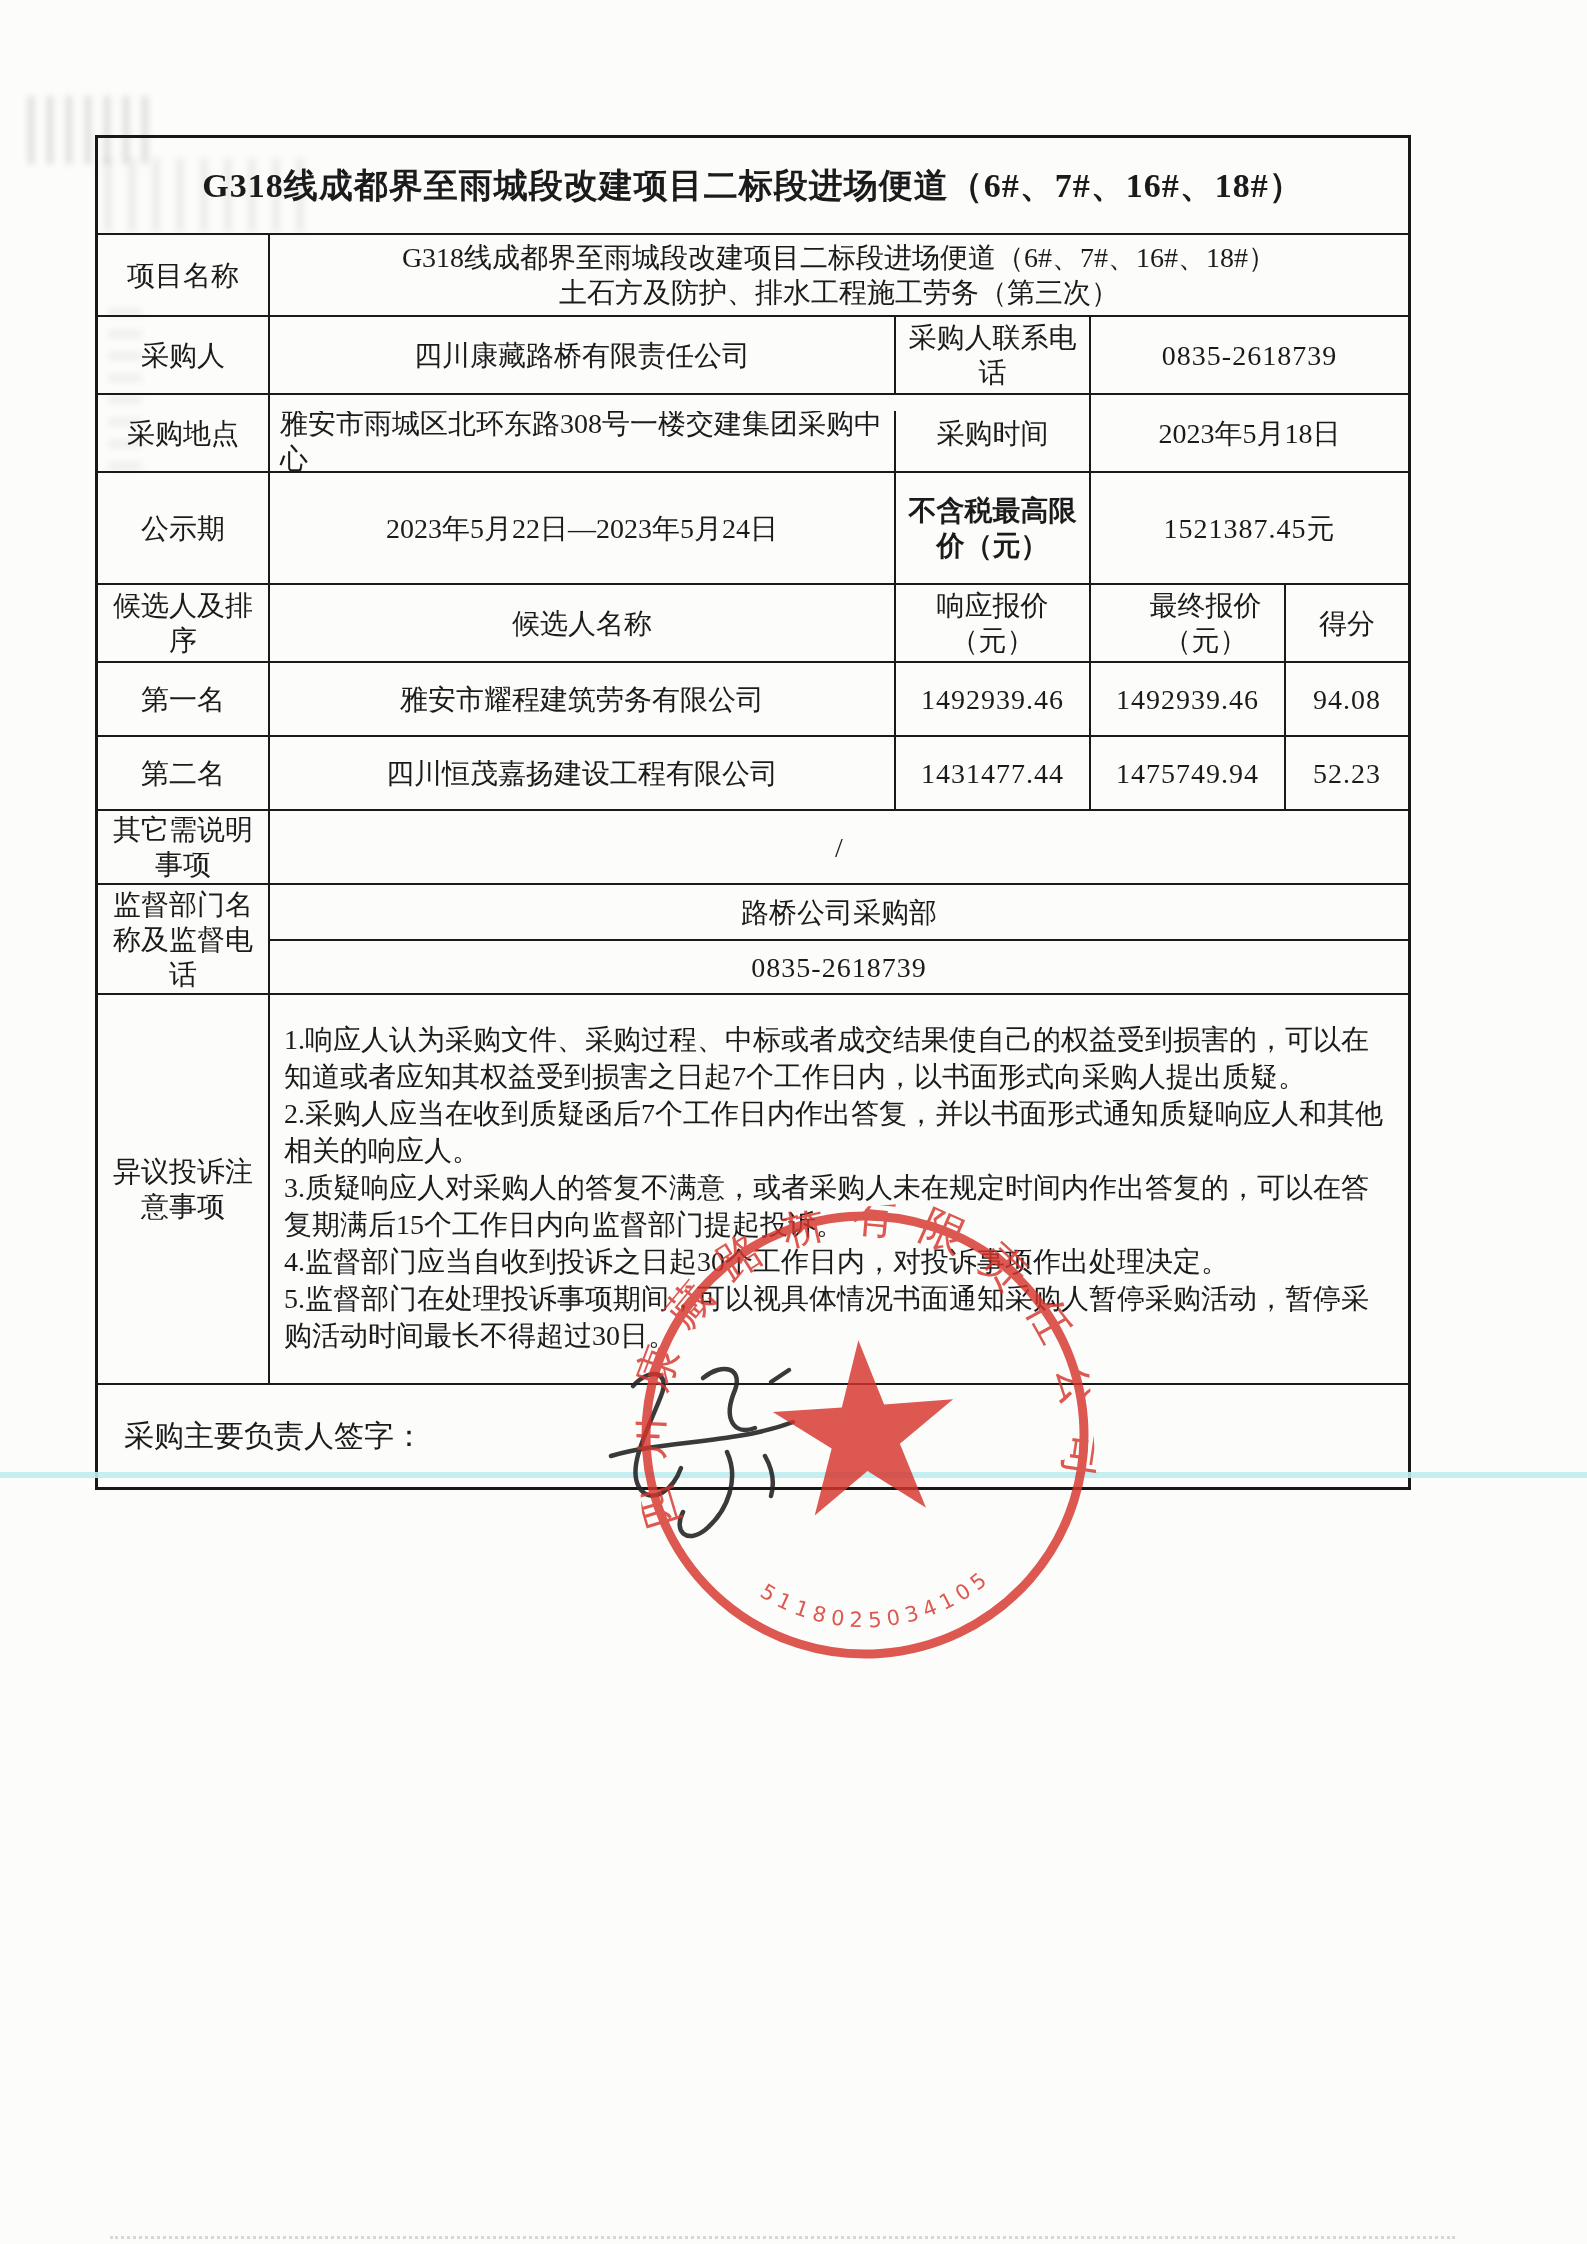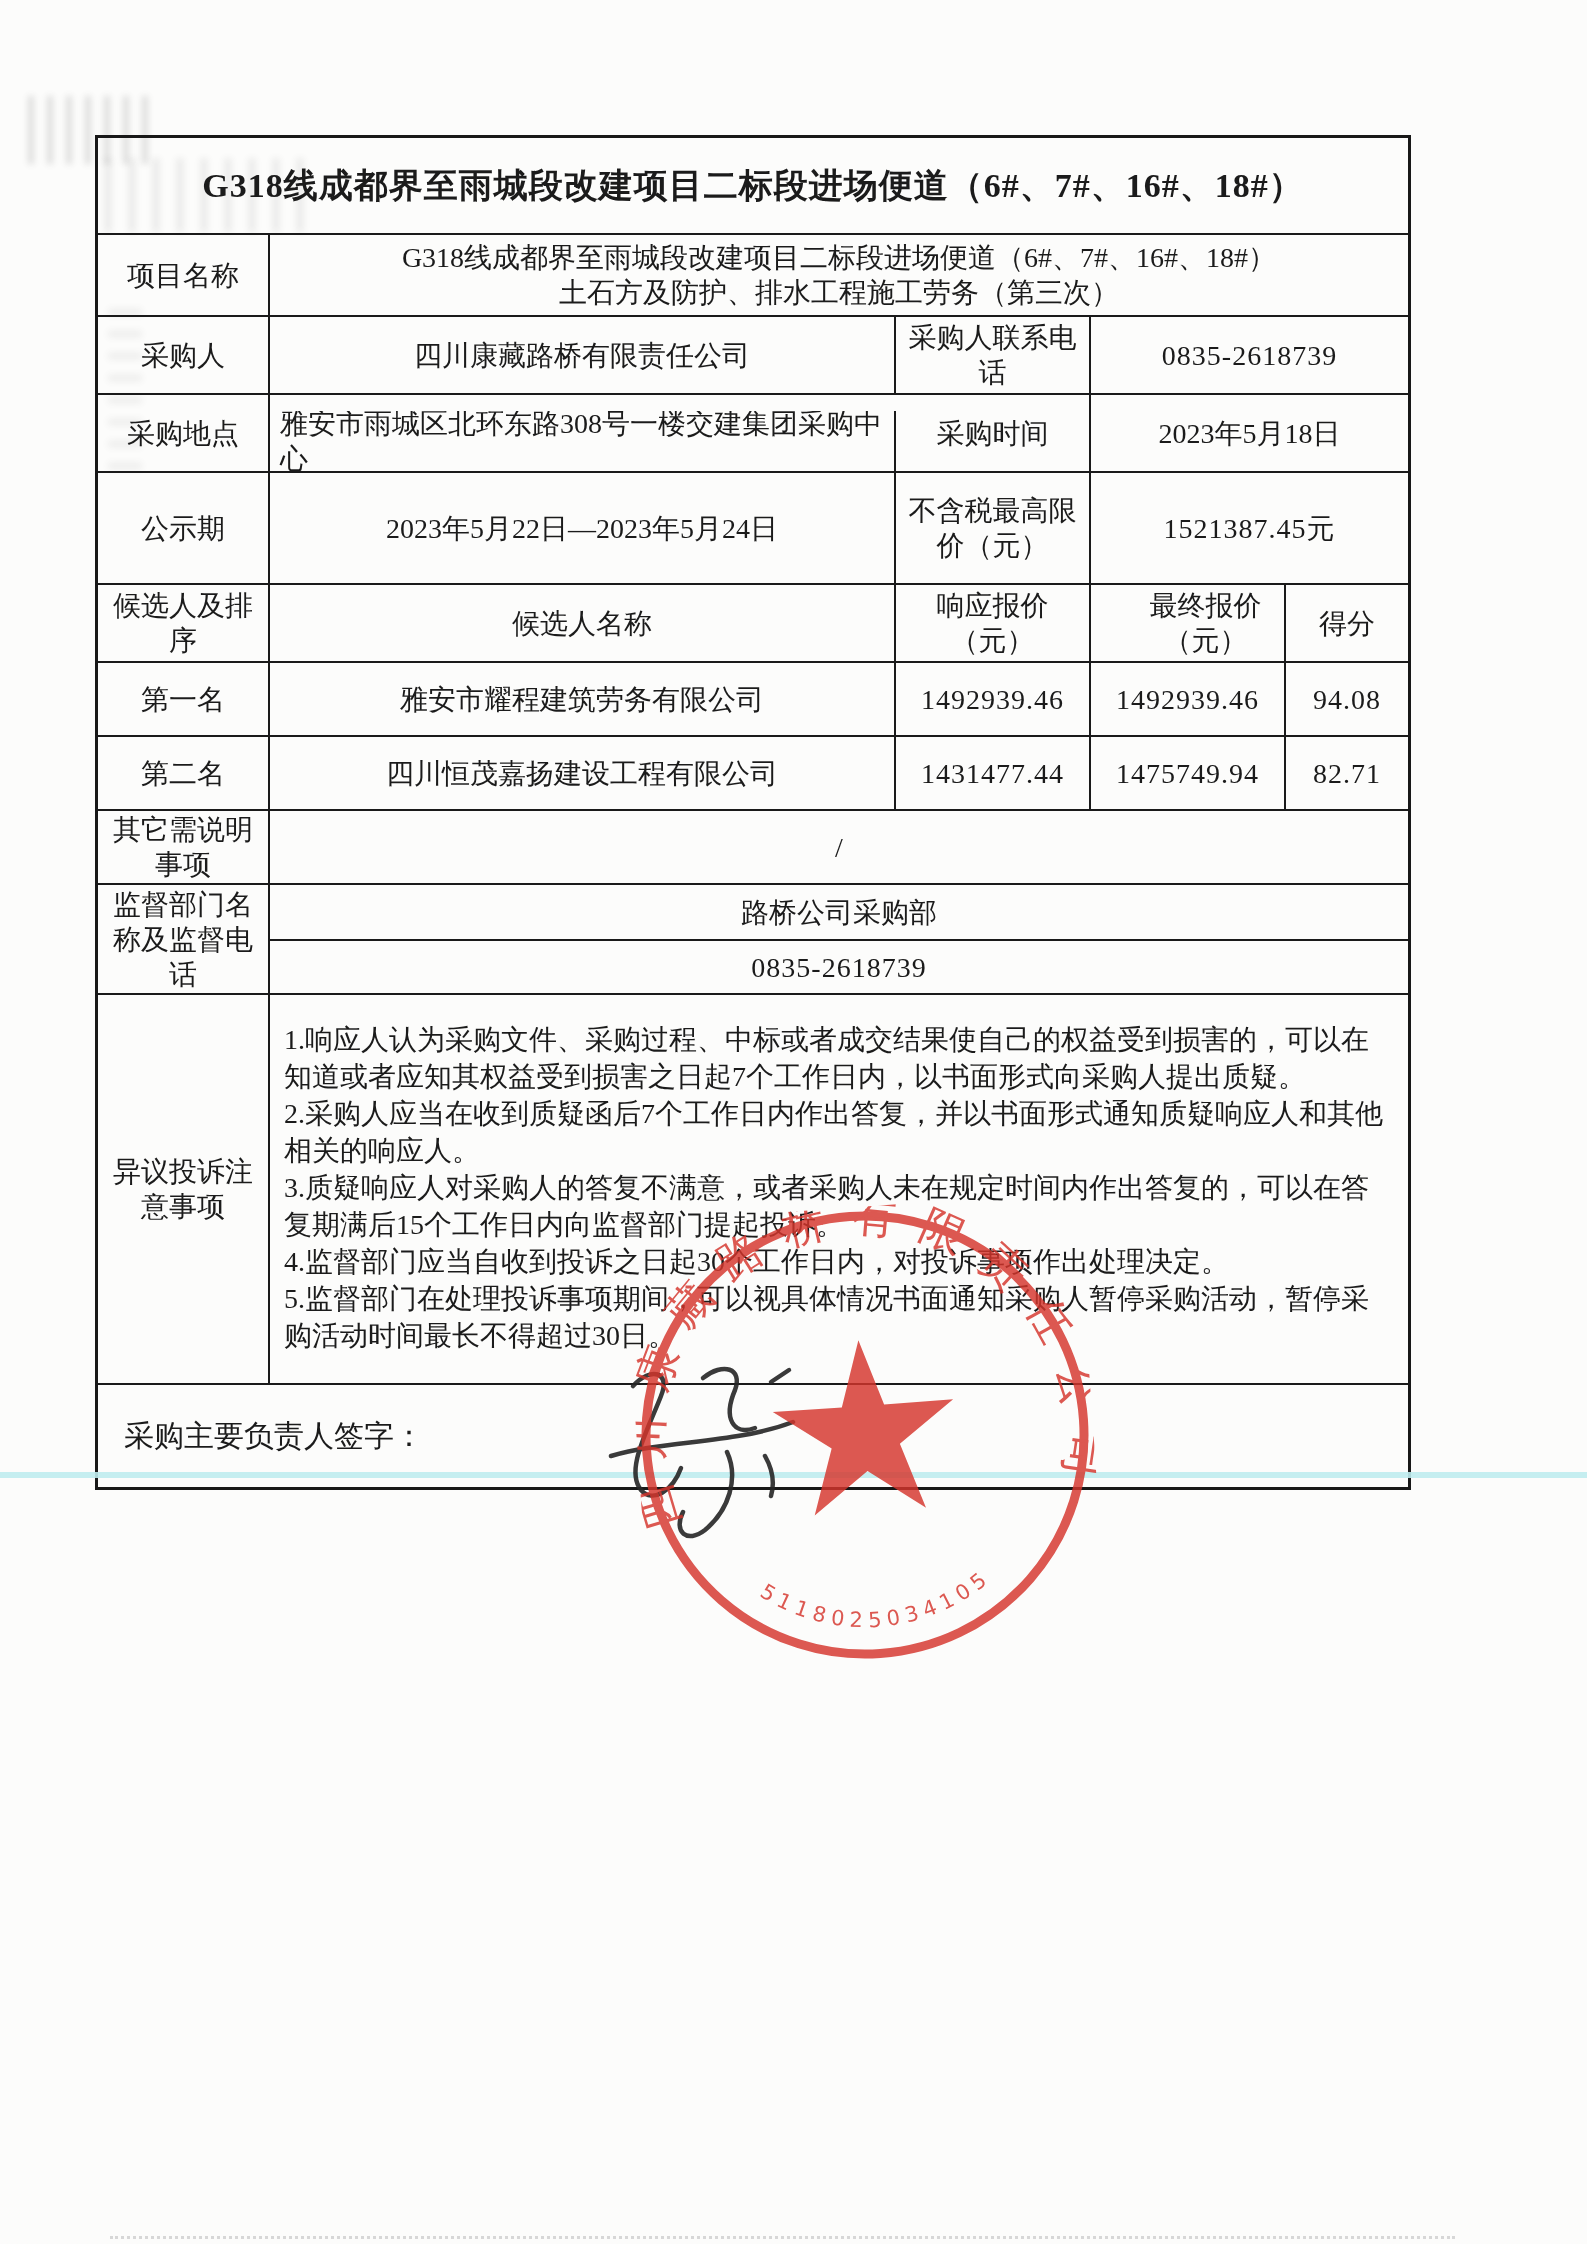--- a/index.html
+++ b/index.html
@@ -87,7 +87,7 @@
 
   <div class="c" style="grid-column:1;grid-row:5;">公示期</div>
   <div class="c" style="grid-column:2;grid-row:5;">2023年5月22日—2023年5月24日</div>
-  <div class="c" style="grid-column:3;grid-row:5;">不含税最高限价（元）</div>
+  <div class="c" style="grid-column:3;grid-row:5;font-weight:bold;">不含税最高限价（元）</div>
   <div class="c last num" style="grid-column:4/span 2;grid-row:5;">1521387.45元</div>
 
   <div class="c" style="grid-column:1;grid-row:6;">候选人及排序</div>

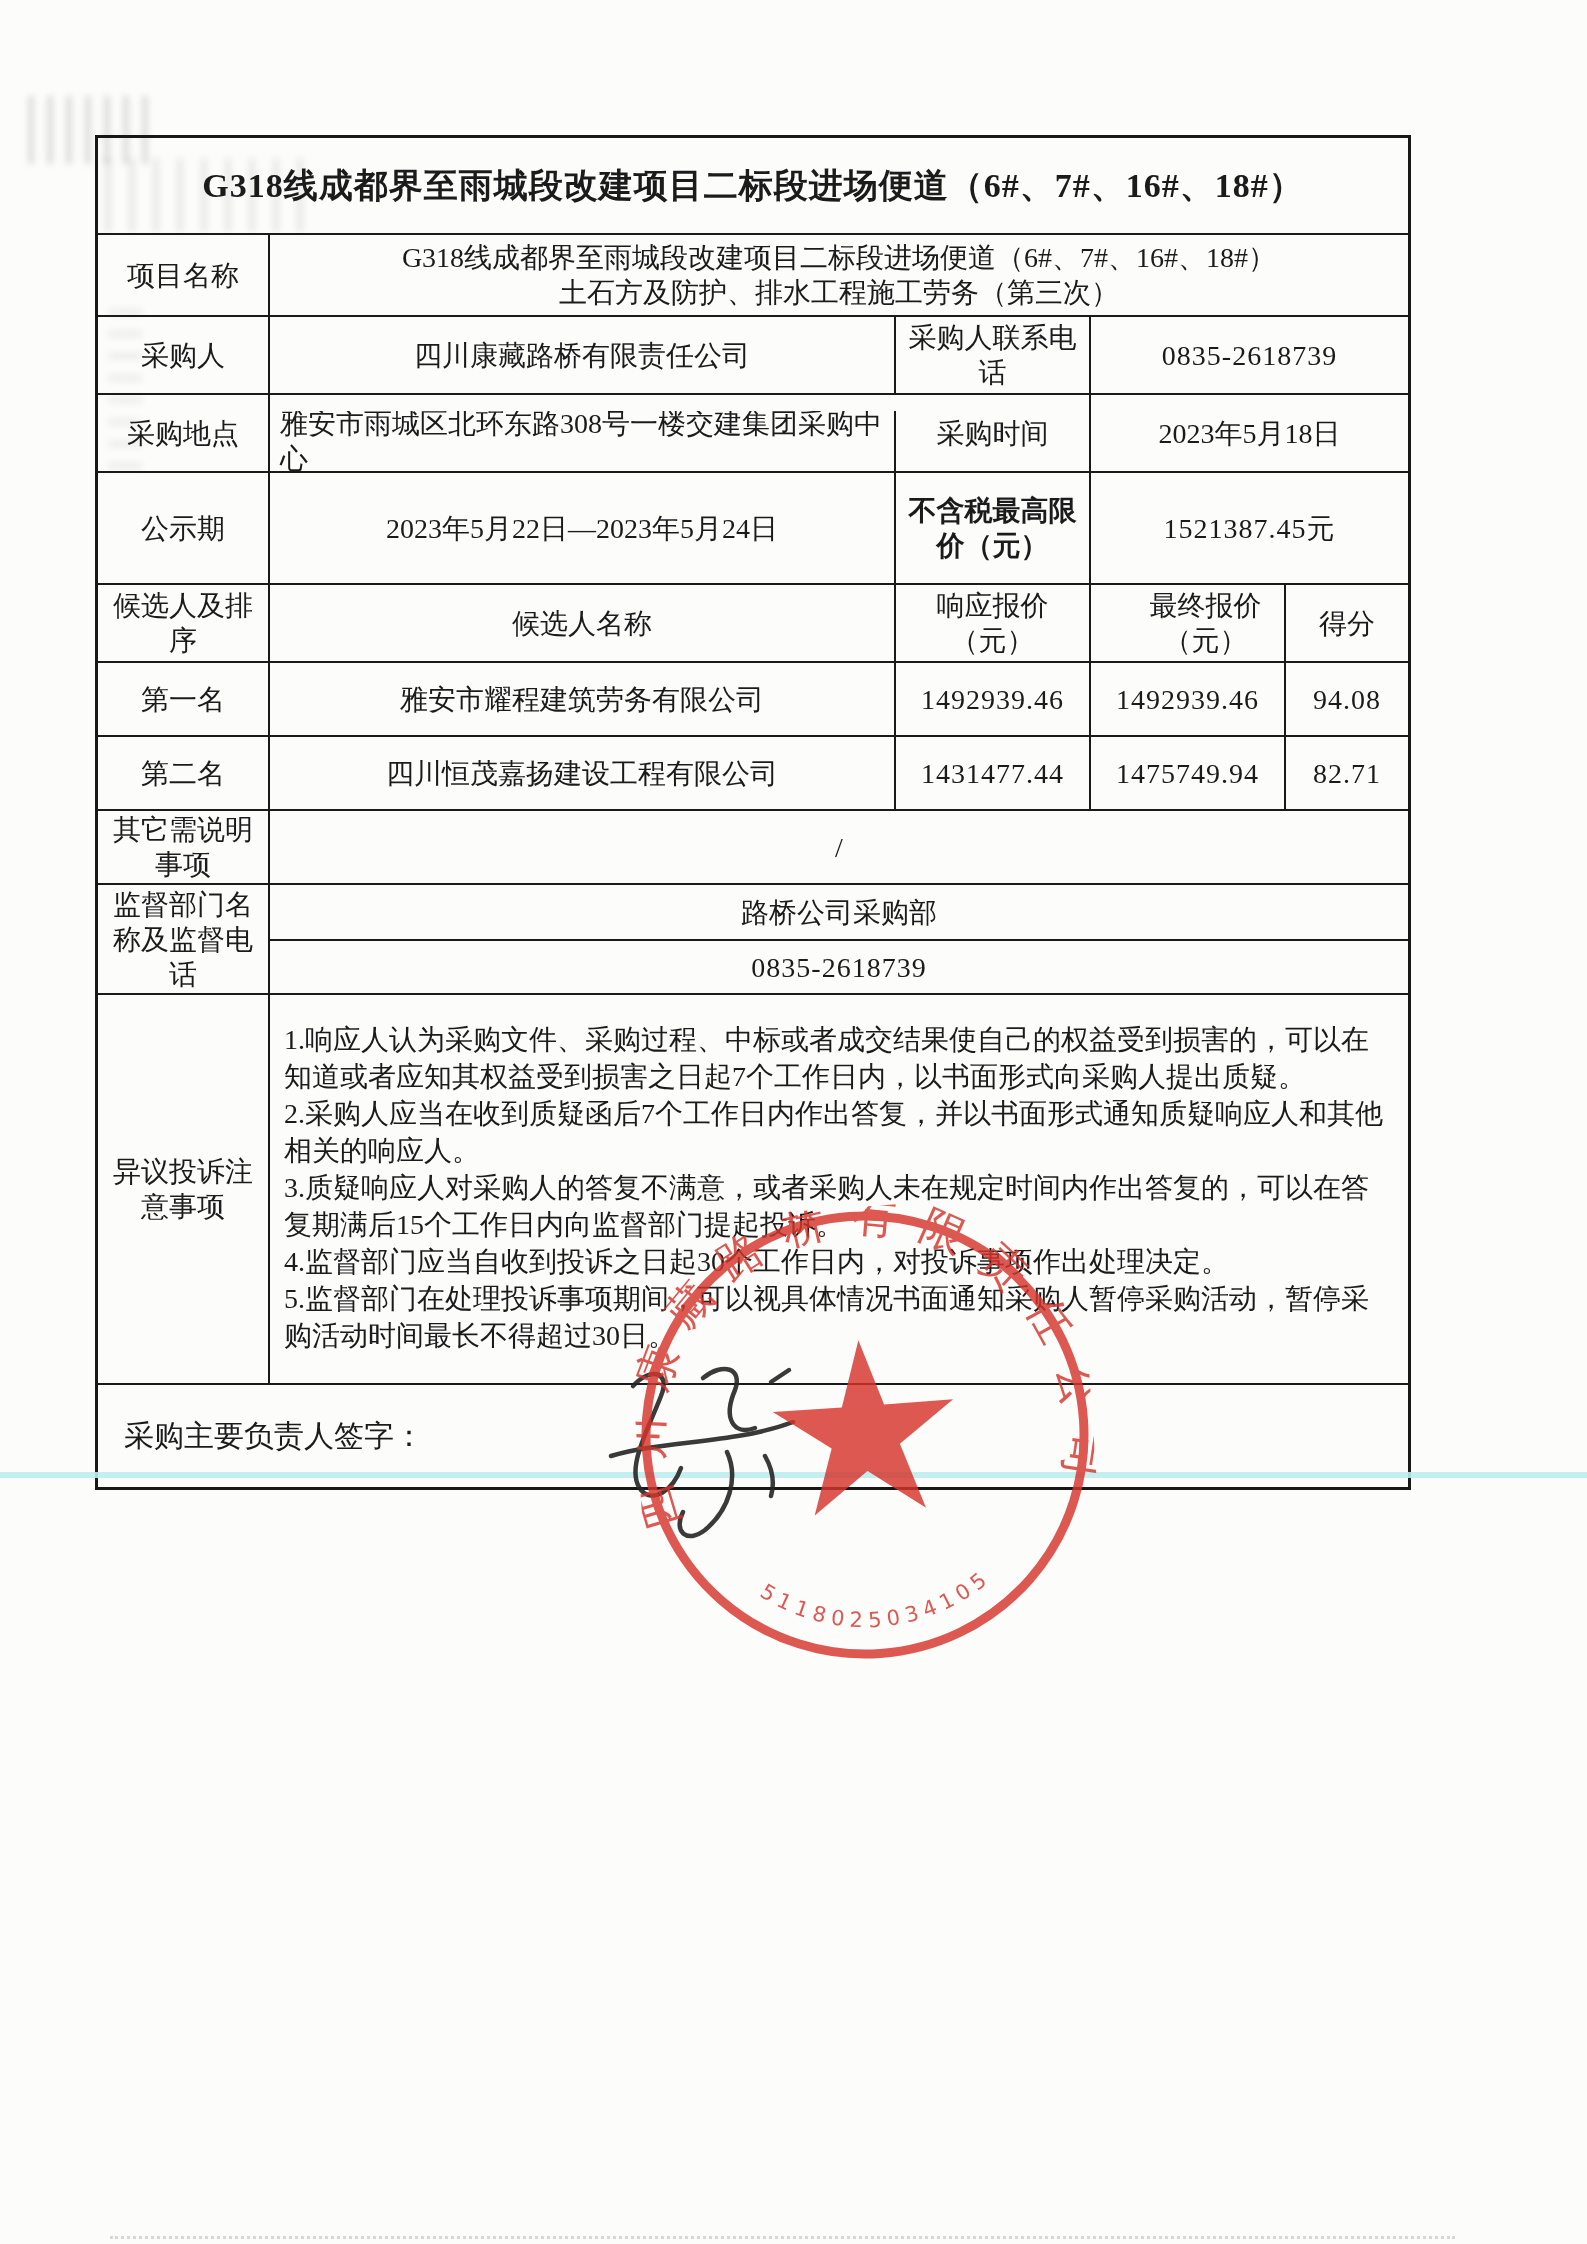--- a/index.html
+++ b/index.html
@@ -106,7 +106,7 @@
   <div class="c" style="grid-column:2;grid-row:8;">四川恒茂嘉扬建设工程有限公司</div>
   <div class="c num" style="grid-column:3;grid-row:8;">1431477.44</div>
   <div class="c num" style="grid-column:4;grid-row:8;">1475749.94</div>
-  <div class="c last num" style="grid-column:5;grid-row:8;">82.71</div>
+  <div class="c last num" style="grid-column:5;grid-row:8;">52.23</div>
 
   <div class="c" style="grid-column:1;grid-row:9;">其它需说明事项</div>
   <div class="c last" style="grid-column:2/span 4;grid-row:9;">/</div>

